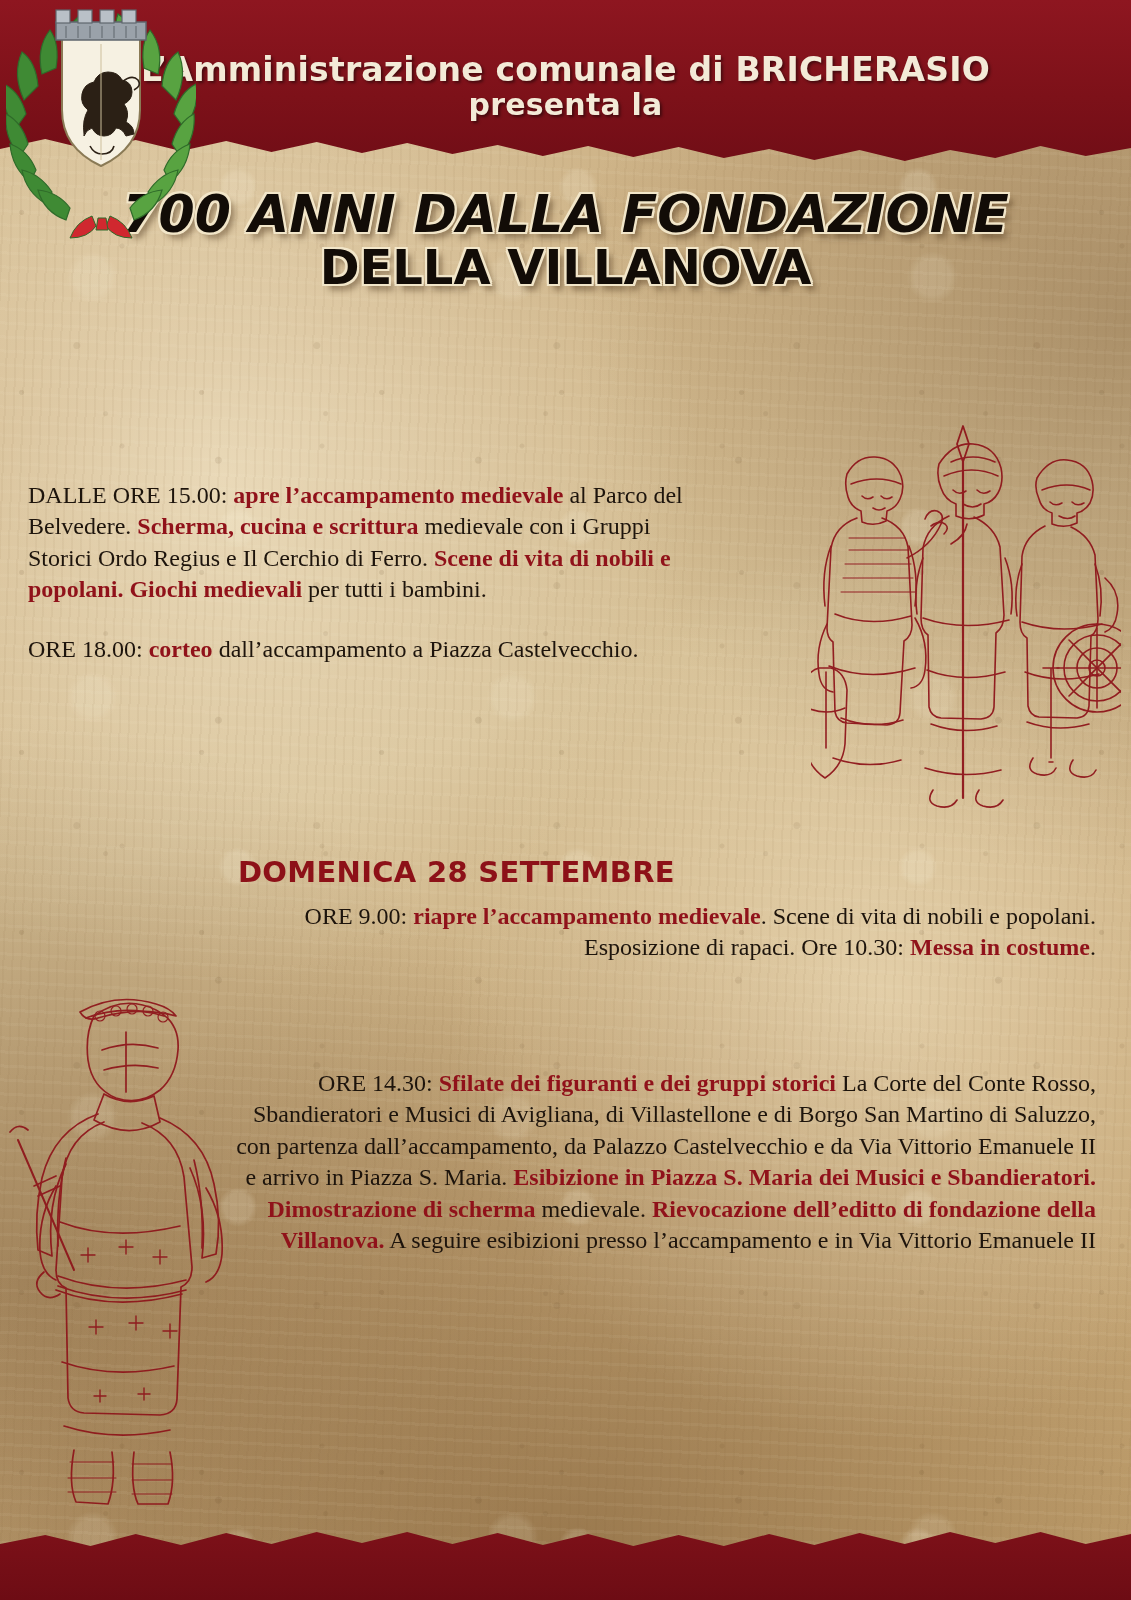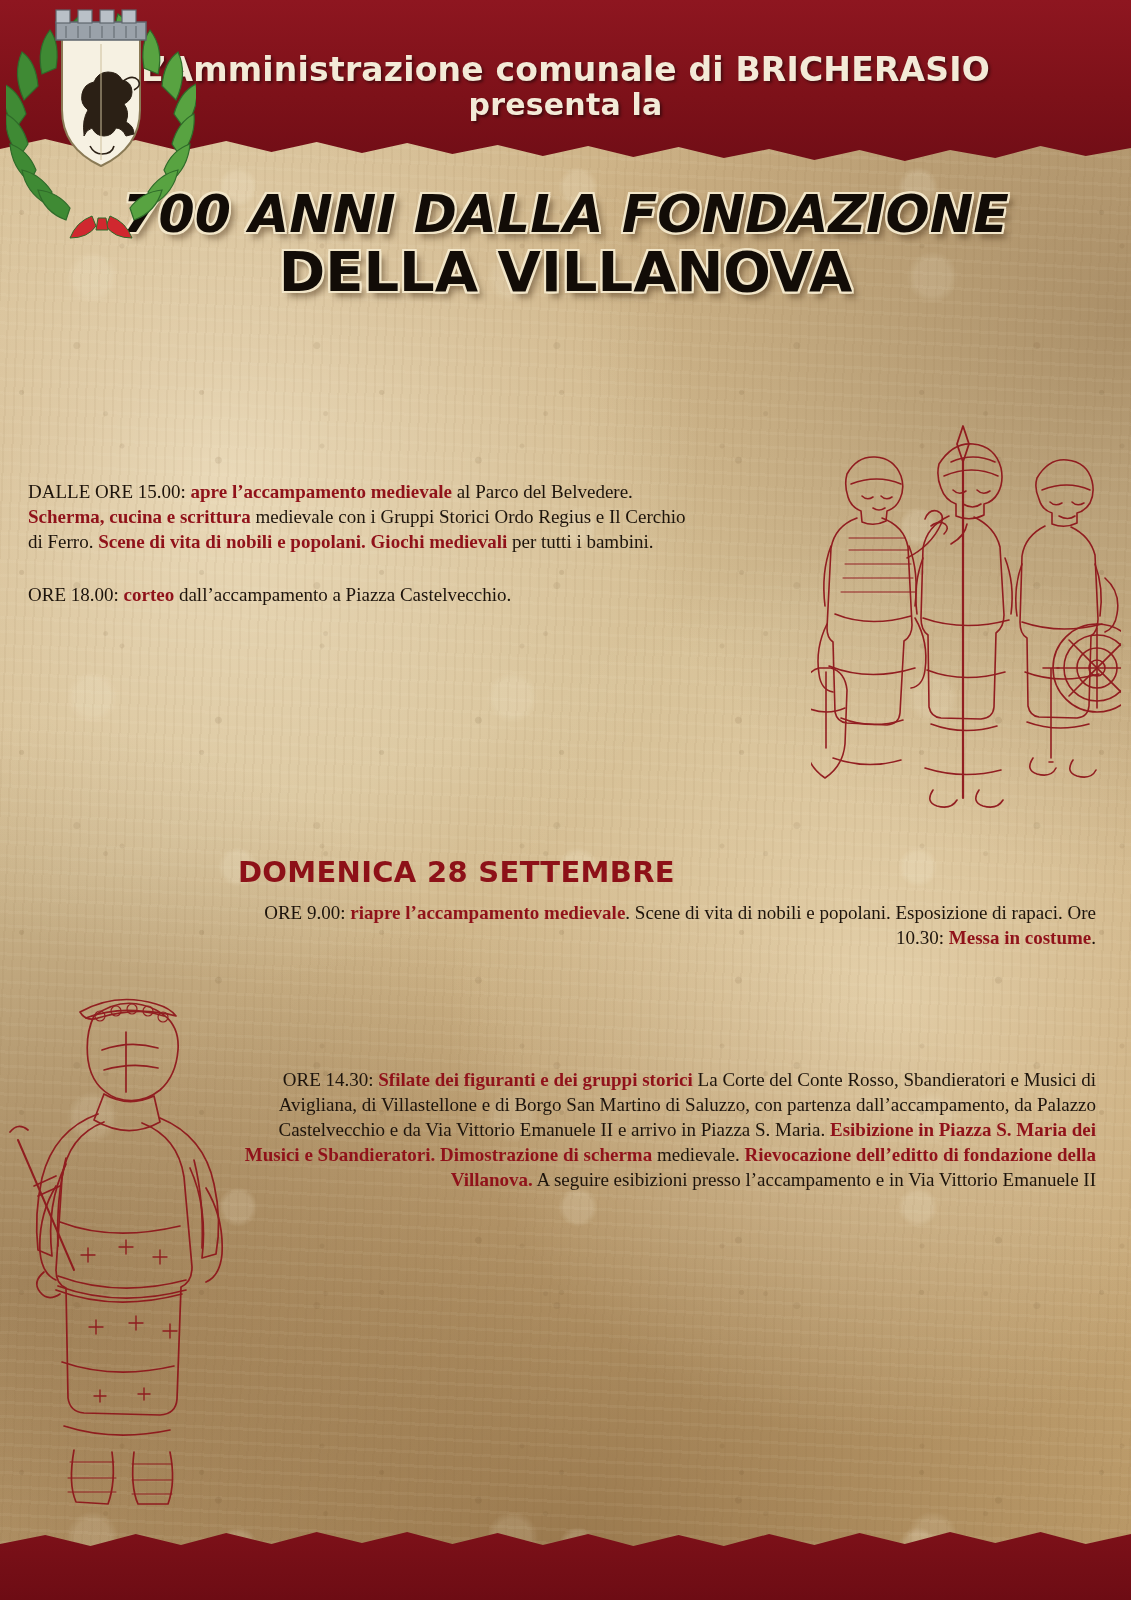--- a/index.html
+++ b/index.html
@@ -118,7 +118,7 @@
   .title-line { line-height: 1.08; }
   .t1 { font-size: 56px; }
   .t2 { font-size: 52px; font-style: italic; }
-  .t3 { font-size: 56px; }
+  .t3 { font-size: 48px; }
 
   
   .prog {

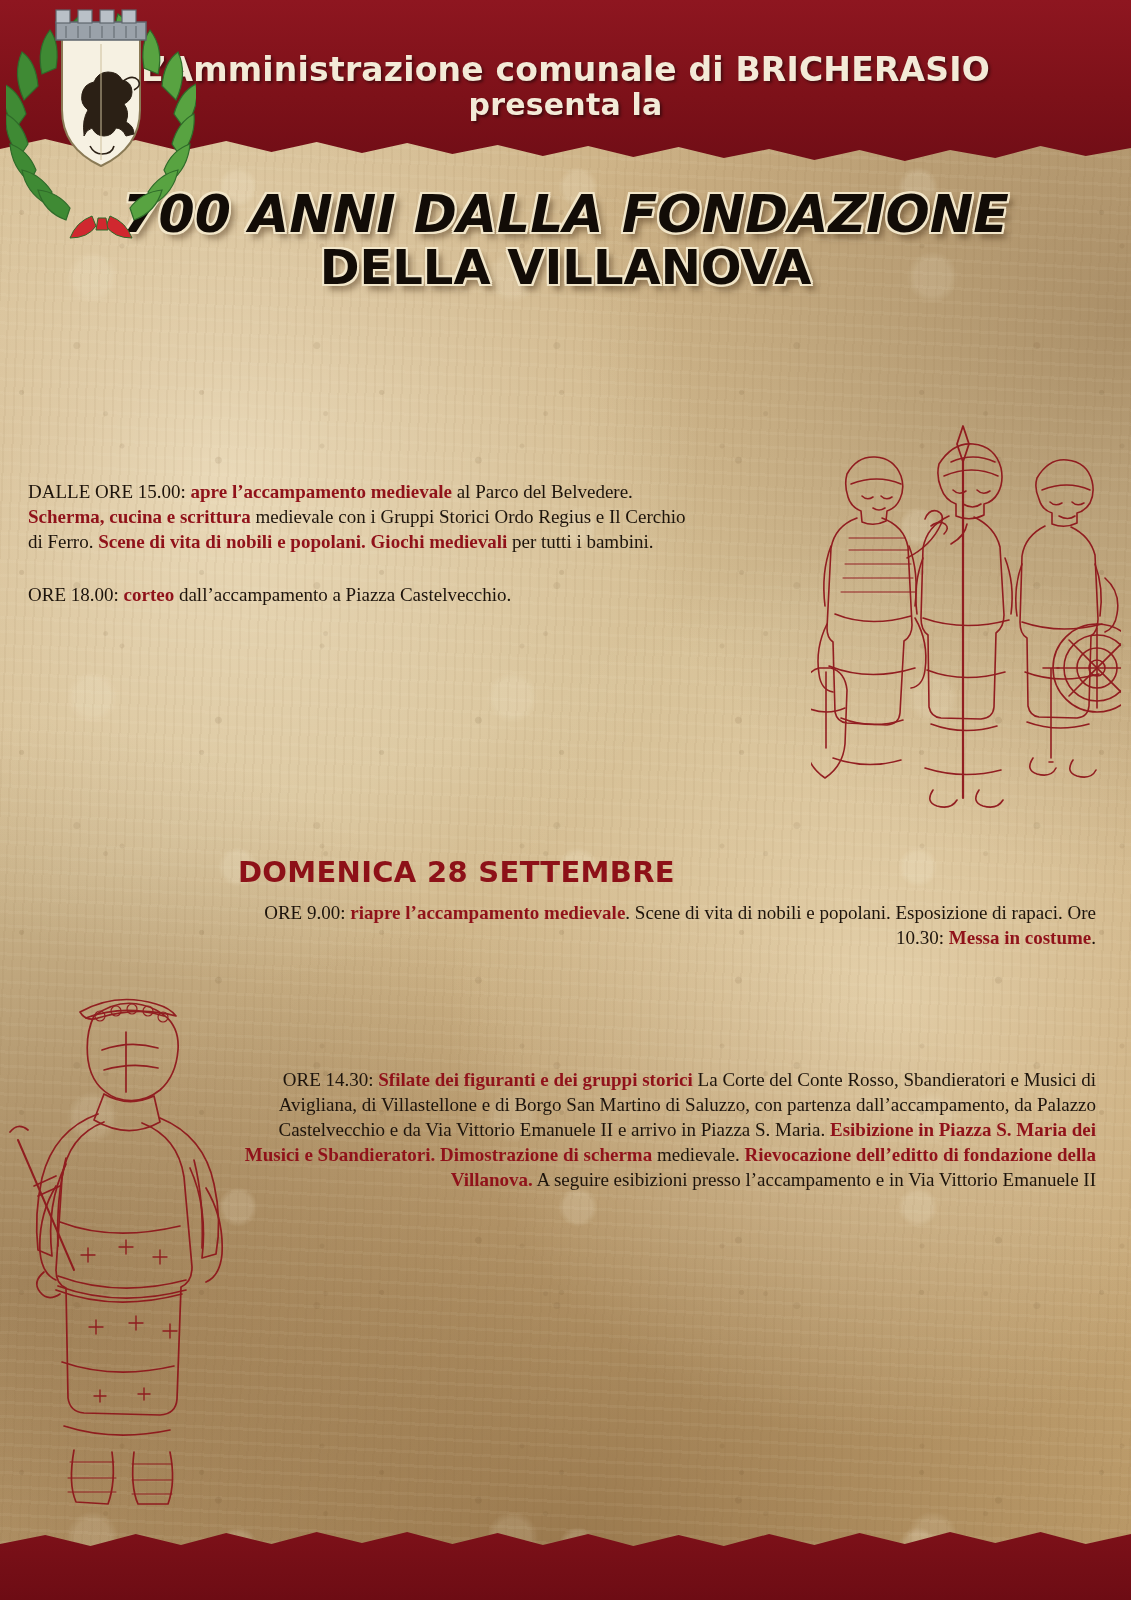--- a/index.html
+++ b/index.html
@@ -135,7 +135,7 @@
     letter-spacing: .3px;
   }
   .p {
-    font-size: 19px;
+    font-size: 24px;
     line-height: 1.31;
     margin-top: 8px;
   }

